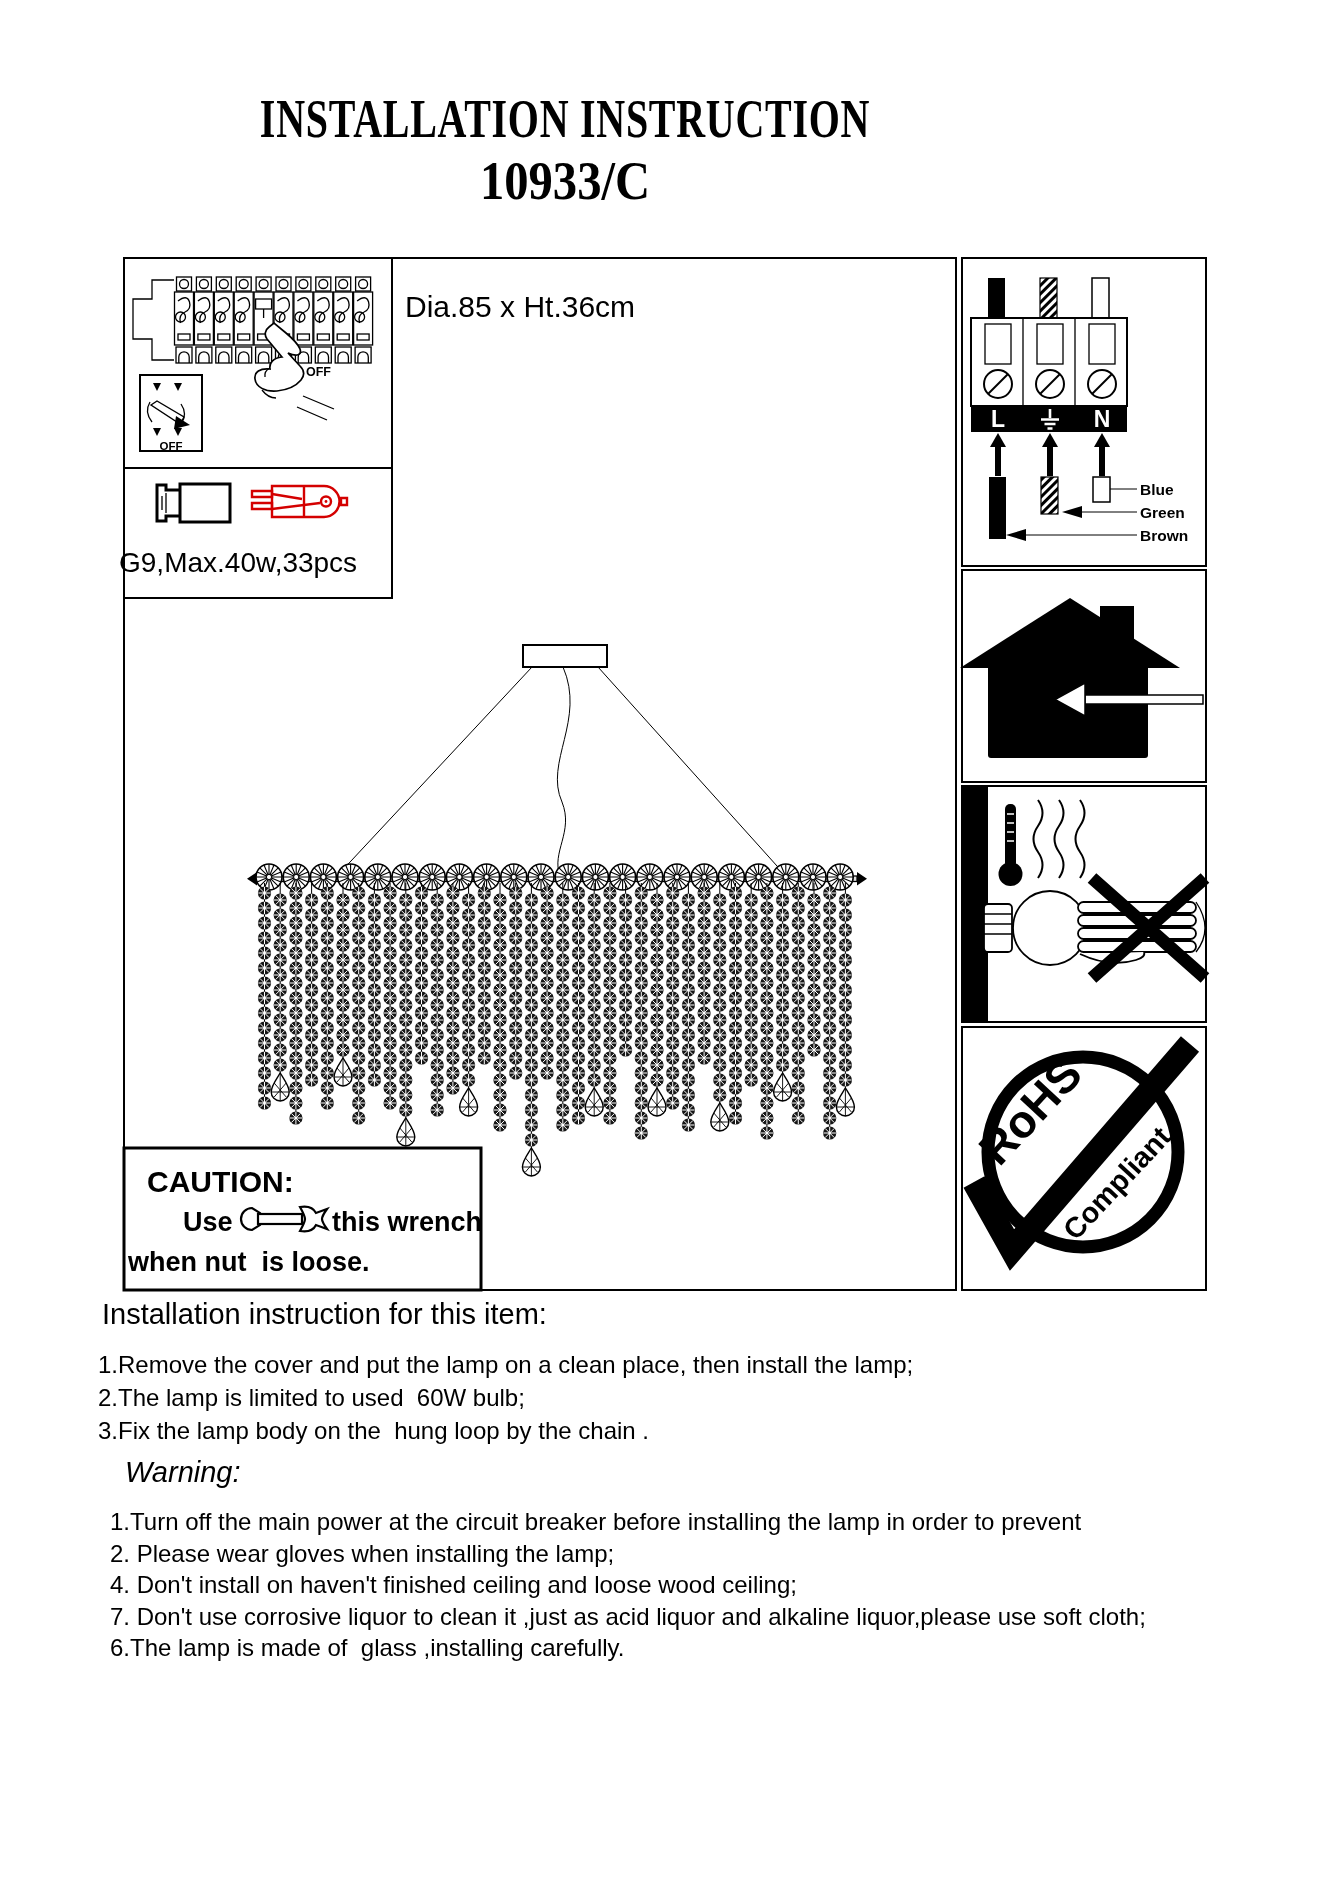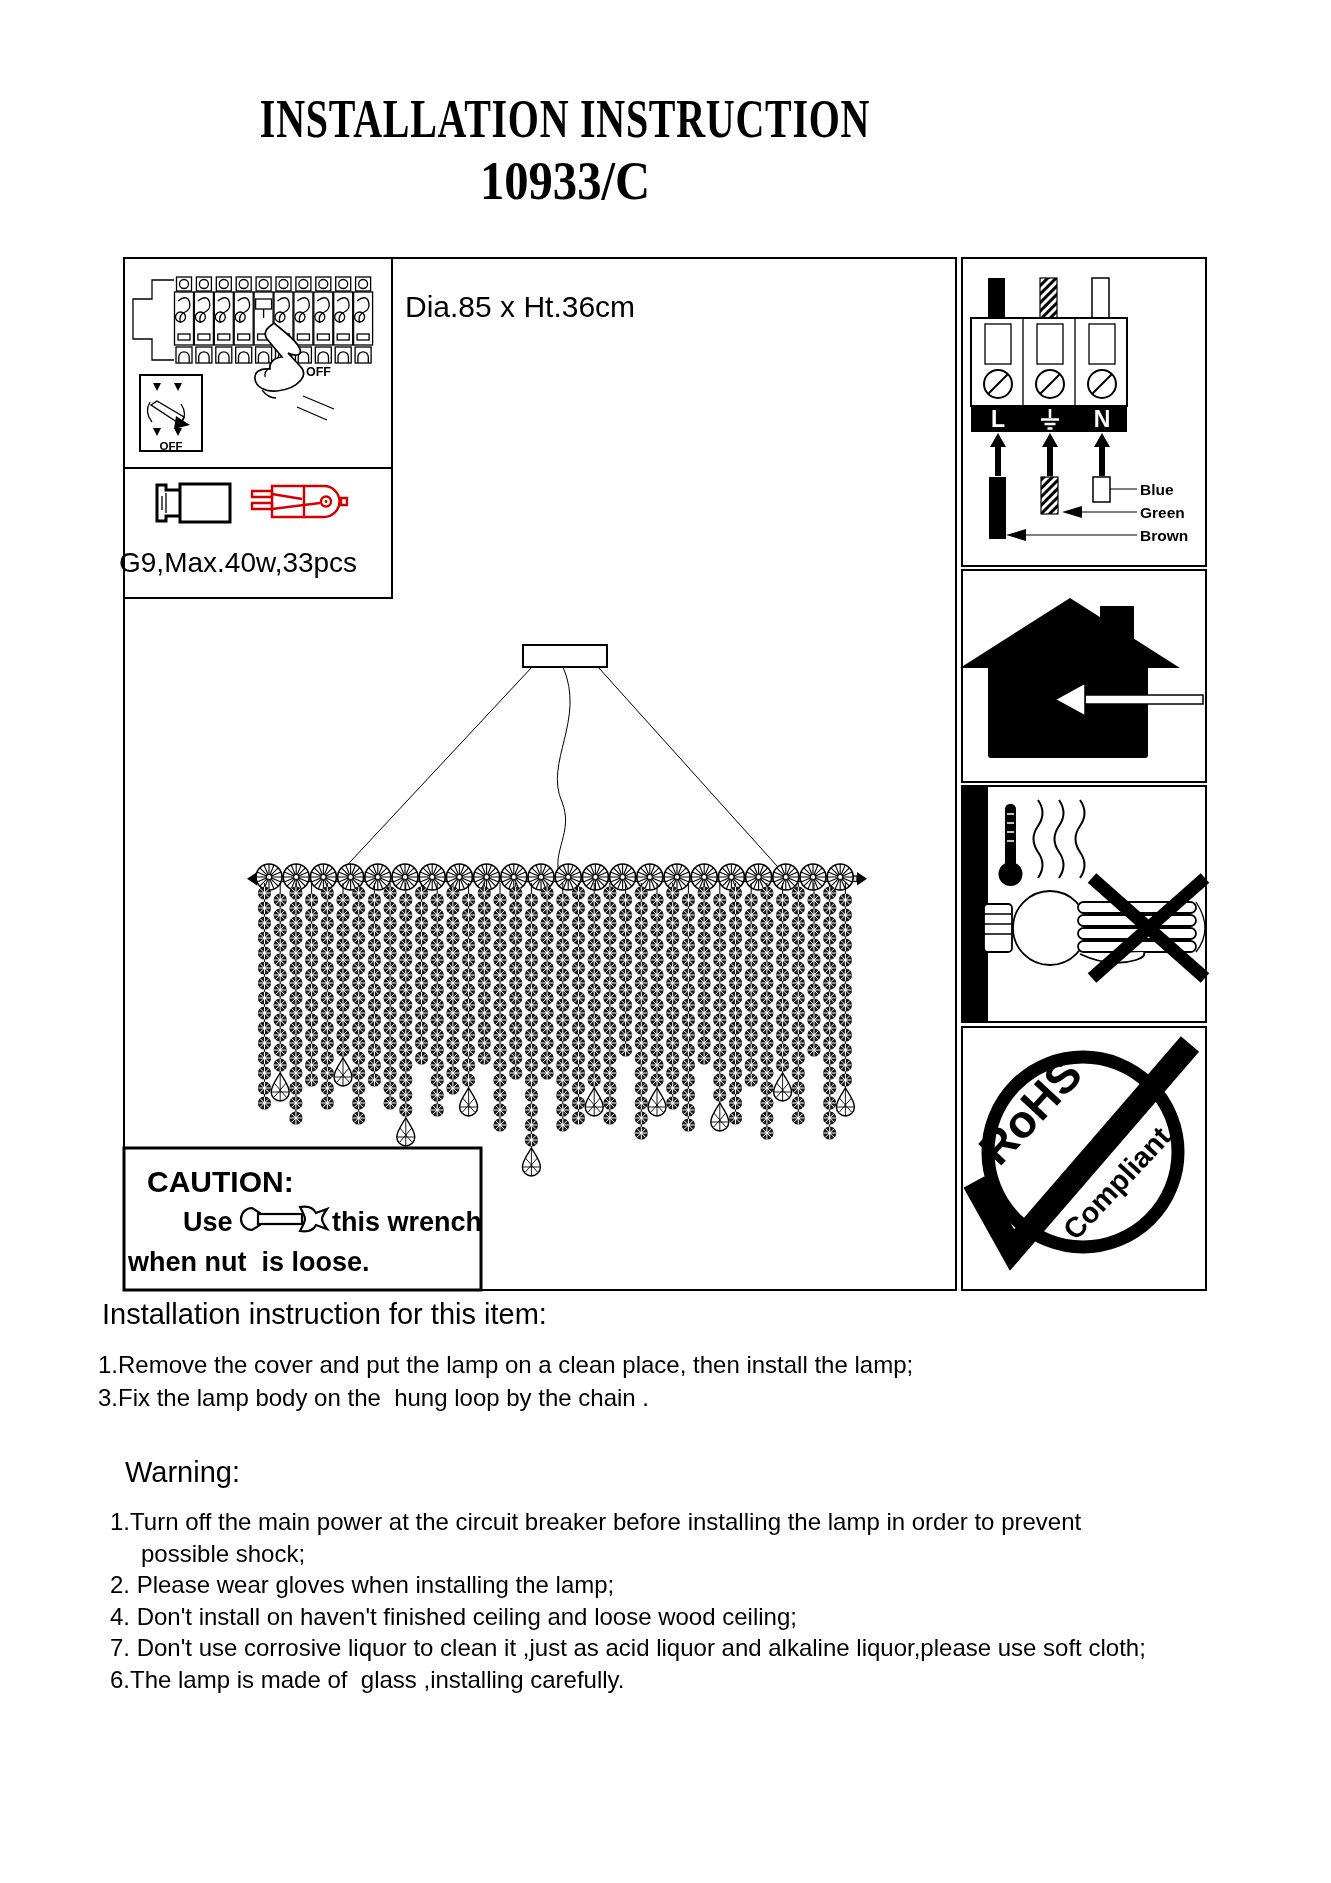--- a/index.html
+++ b/index.html
@@ -922,6 +922,7 @@
 <div class="textblock">
   <div class="sec-heading">Installation instruction for this item:</div>
   <div class="item">1.Remove the cover and put the lamp on a clean place, then install the lamp;</div>
+  <div class="item">2.The lamp is limited to used  60W bulb;</div>
   <div class="item">3.Fix the lamp body on the  hung loop by the chain .</div>
 </div>
 

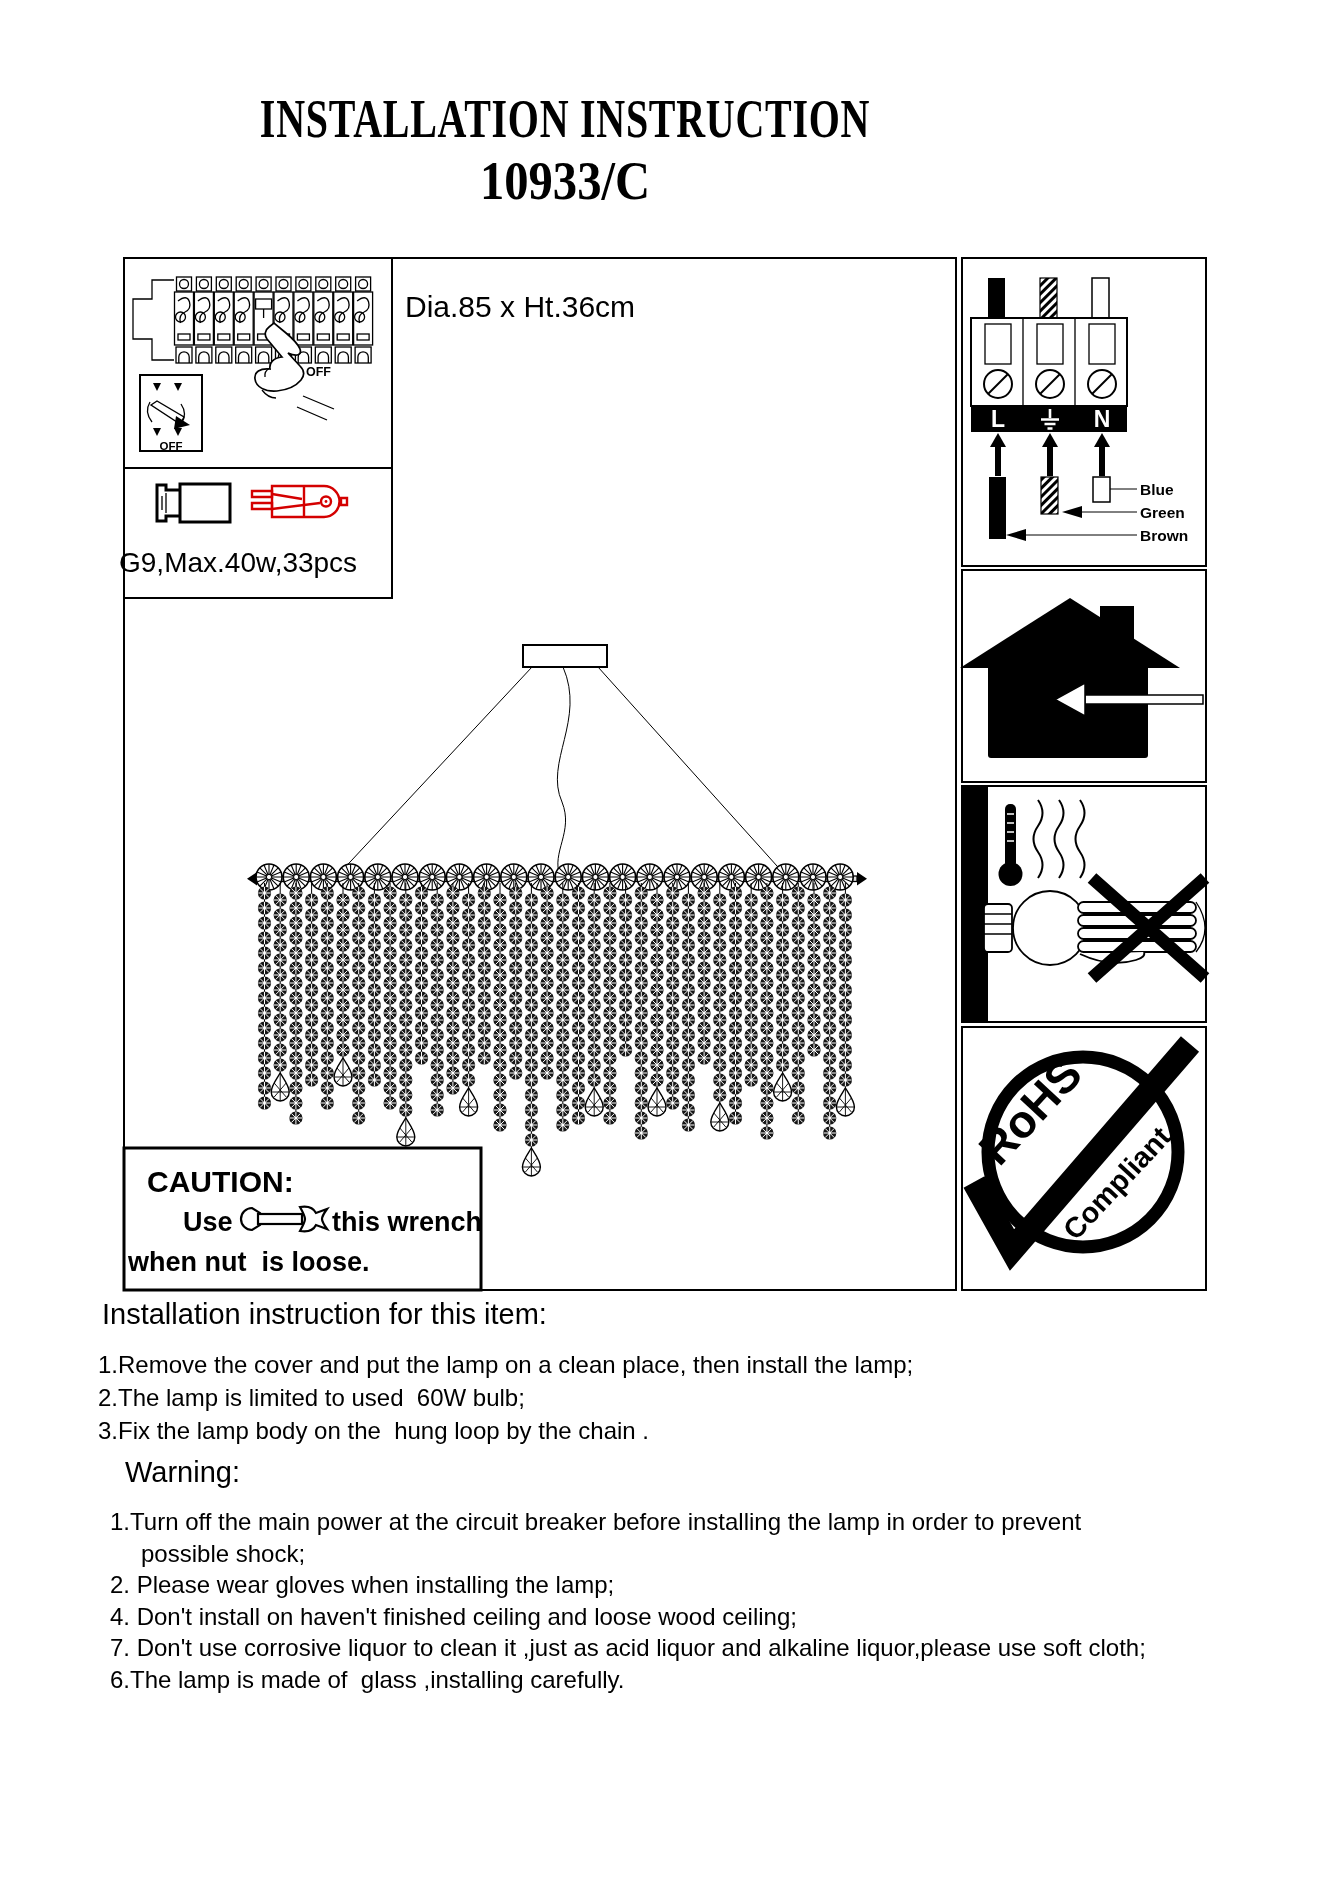--- a/index.html
+++ b/index.html
@@ -41,7 +41,7 @@
   .sec-heading{font-size:29px;margin:0 0 17px 4px;white-space:pre;}
   .item{font-size:24px;line-height:33px;white-space:pre;}
   .warnblock{position:absolute;left:110px;top:1456px;width:1180px;}
-  .warnblock .sec-heading{margin-left:15px;}
+  .warnblock .sec-heading{margin-left:15px;font-style:italic;}
   .warnblock .item{line-height:31.5px;}
   .item.cont{padding-left:31px;}
 </style>

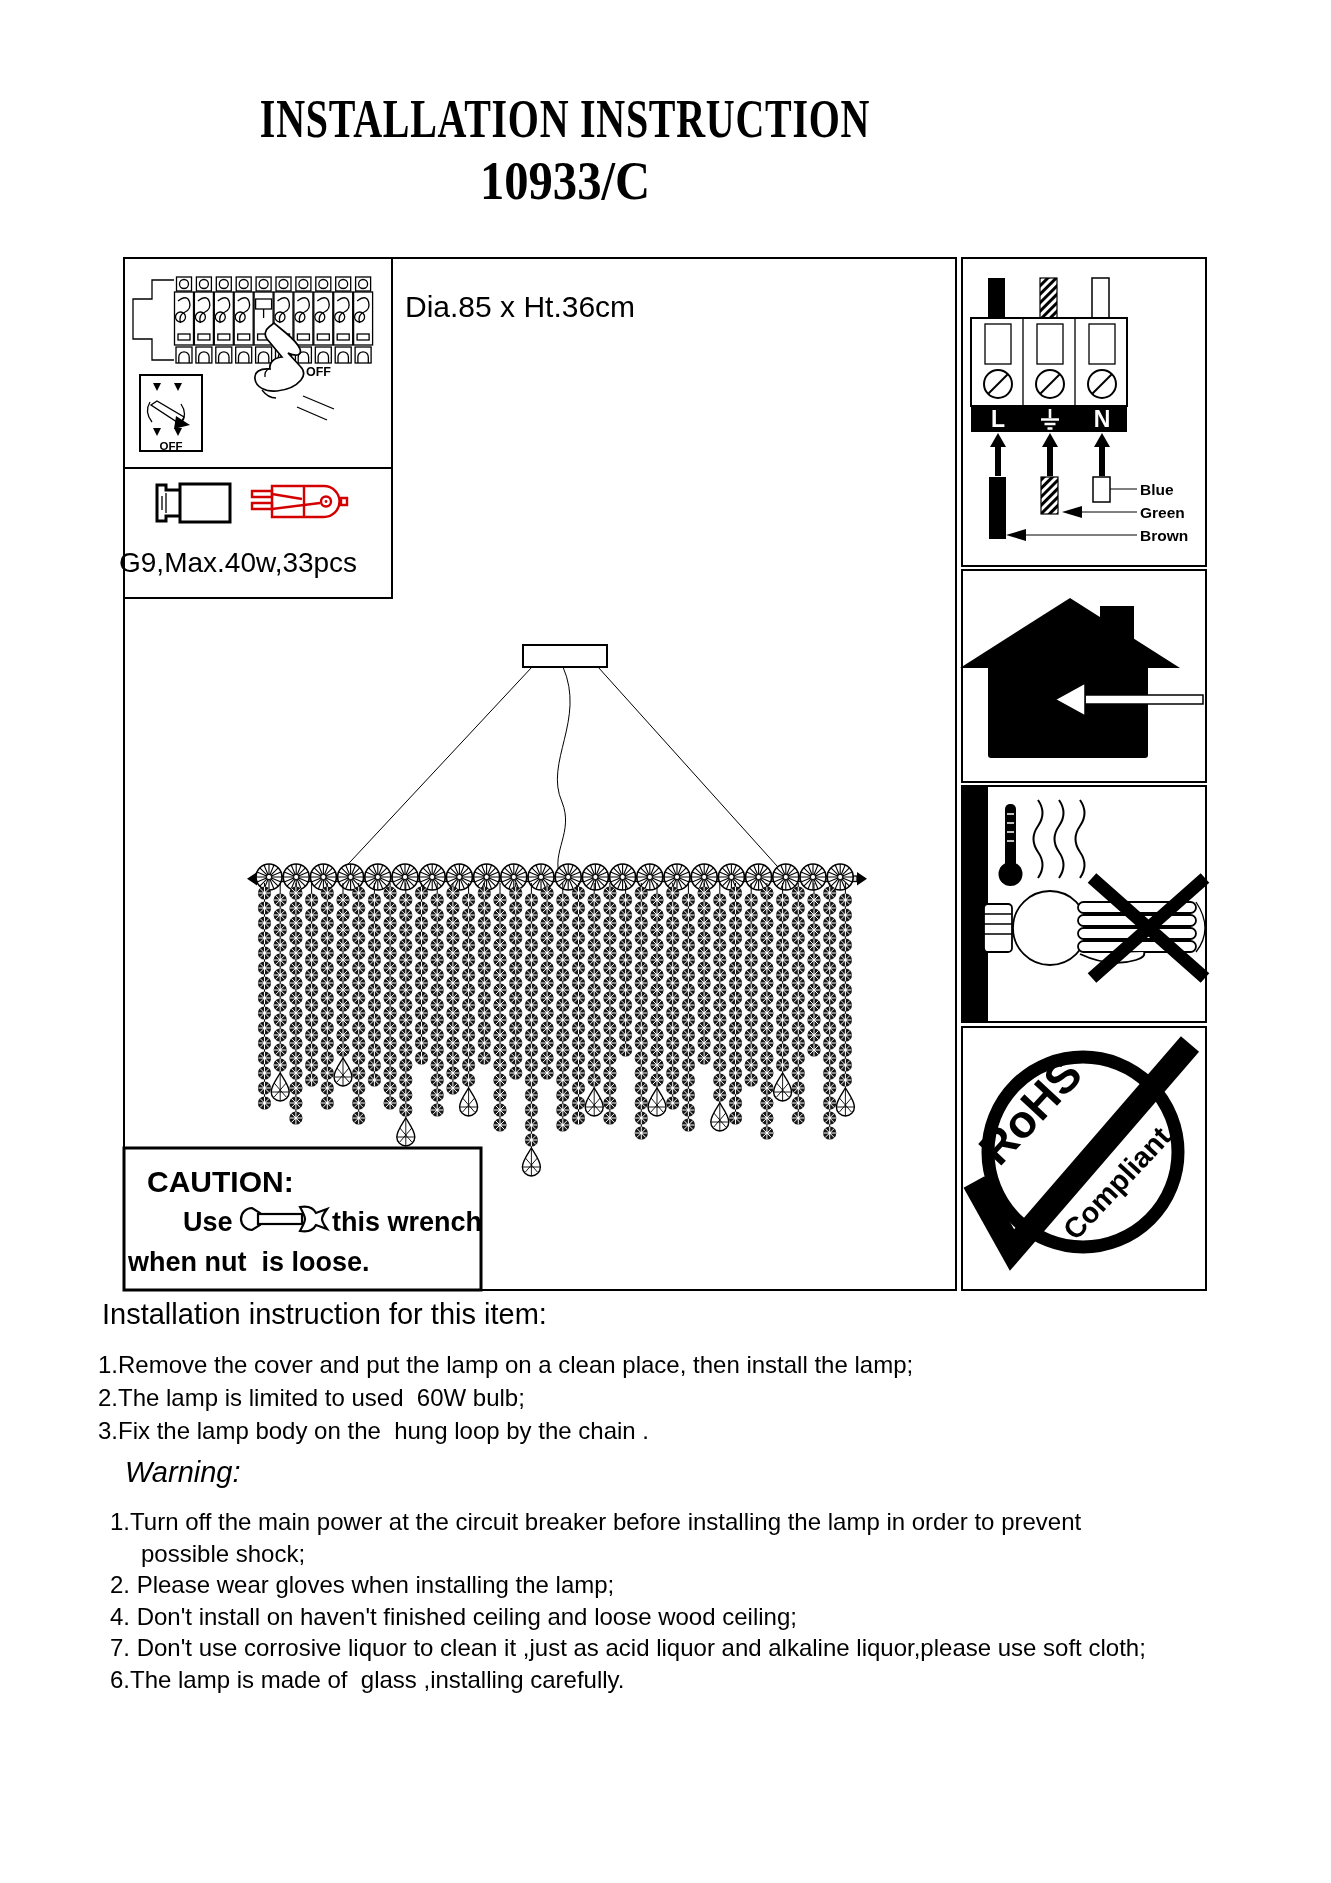--- a/index.html
+++ b/index.html
@@ -929,7 +929,6 @@
 <div class="warnblock">
   <div class="sec-heading">Warning:</div>
   <div class="item">1.Turn off the main power at the circuit breaker before installing the lamp in order to prevent</div>
-  <div class="item cont">possible shock;</div>
   <div class="item">2. Please wear gloves when installing the lamp;</div>
   <div class="item">4. Don't install on haven't finished ceiling and loose wood ceiling;</div>
   <div class="item">7. Don't use corrosive liquor to clean it ,just as acid liquor and alkaline liquor,please use soft cloth;</div>

